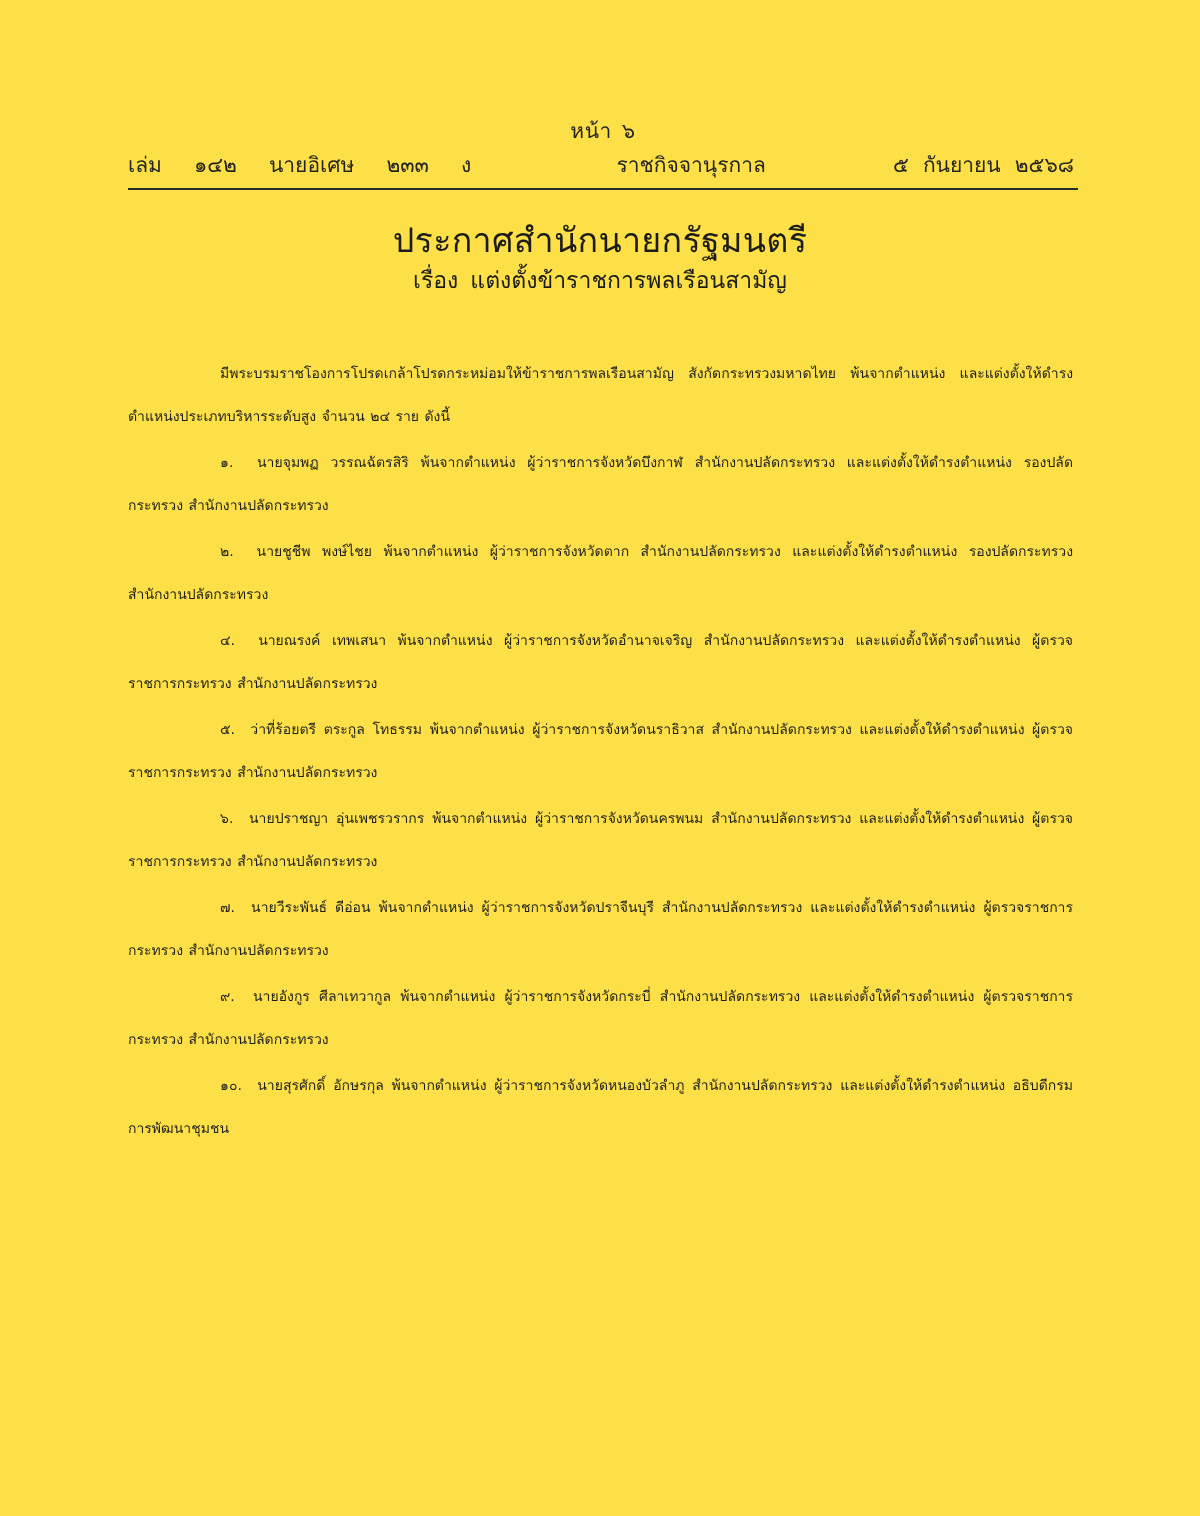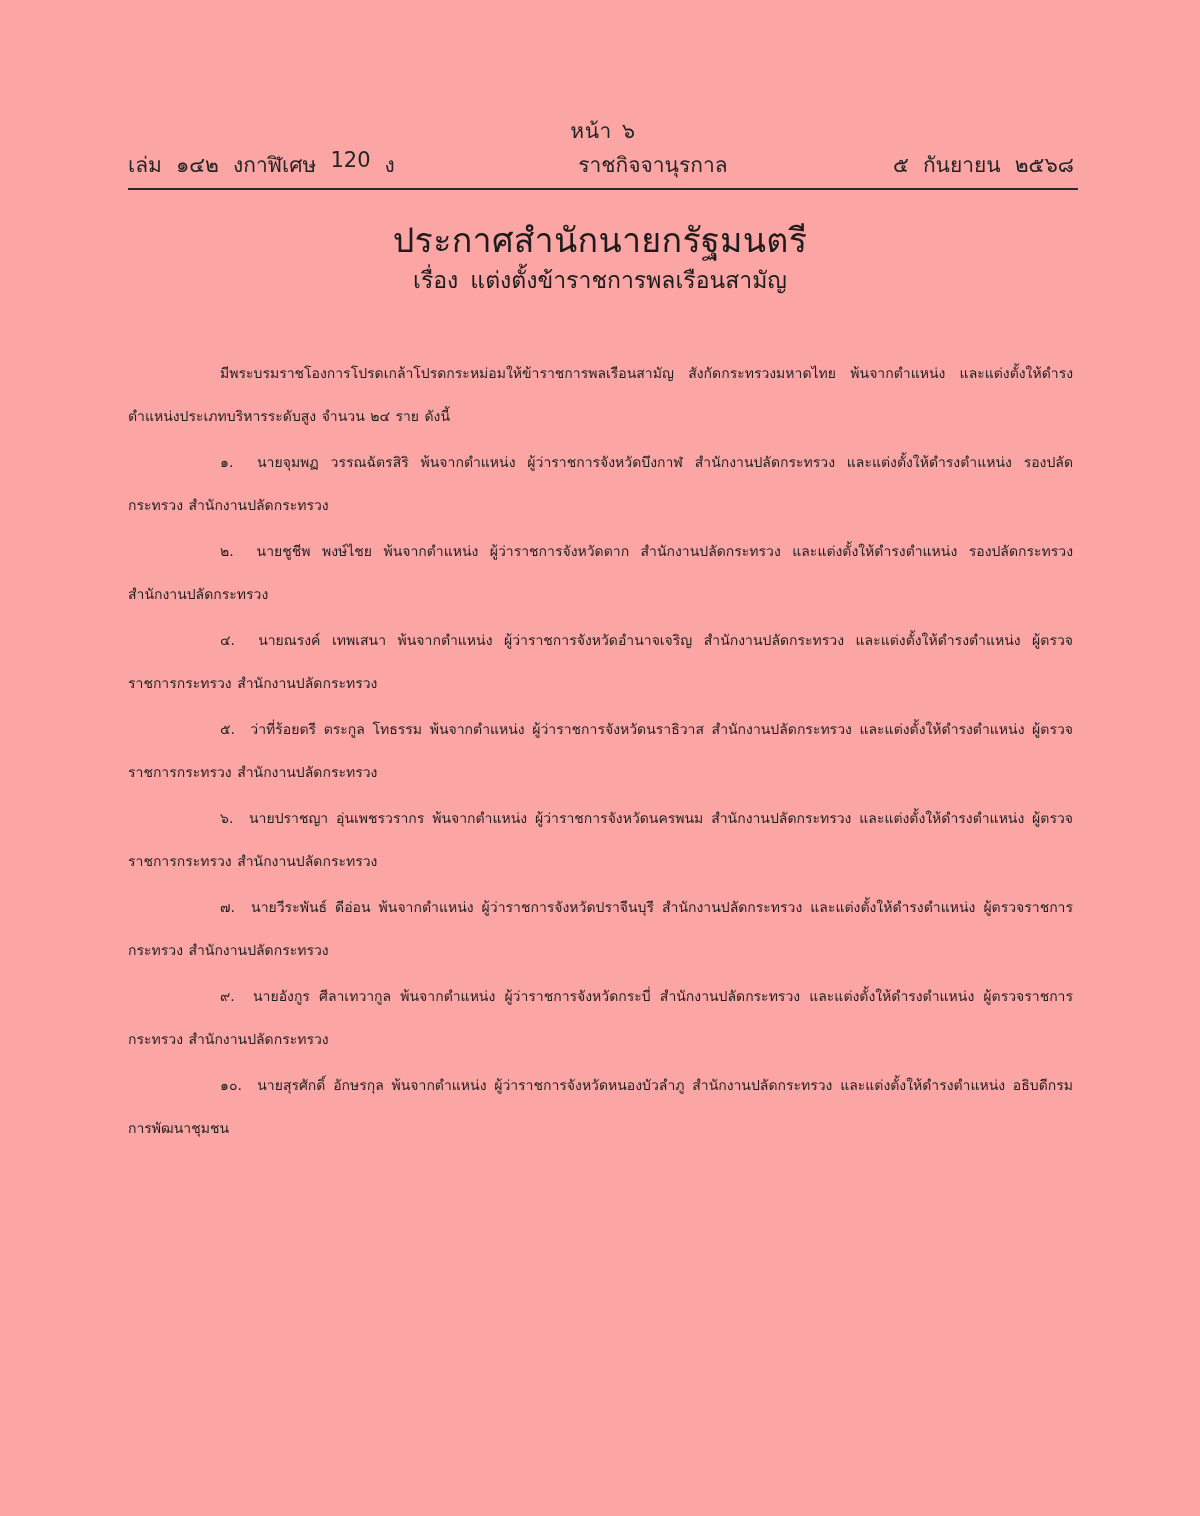--- a/index.html
+++ b/index.html
@@ -23,7 +23,7 @@
     position: relative;
     box-sizing: border-box;
     padding: 0;
-    background: #fca5a5;
+    background: #fde047;
   }
 
   

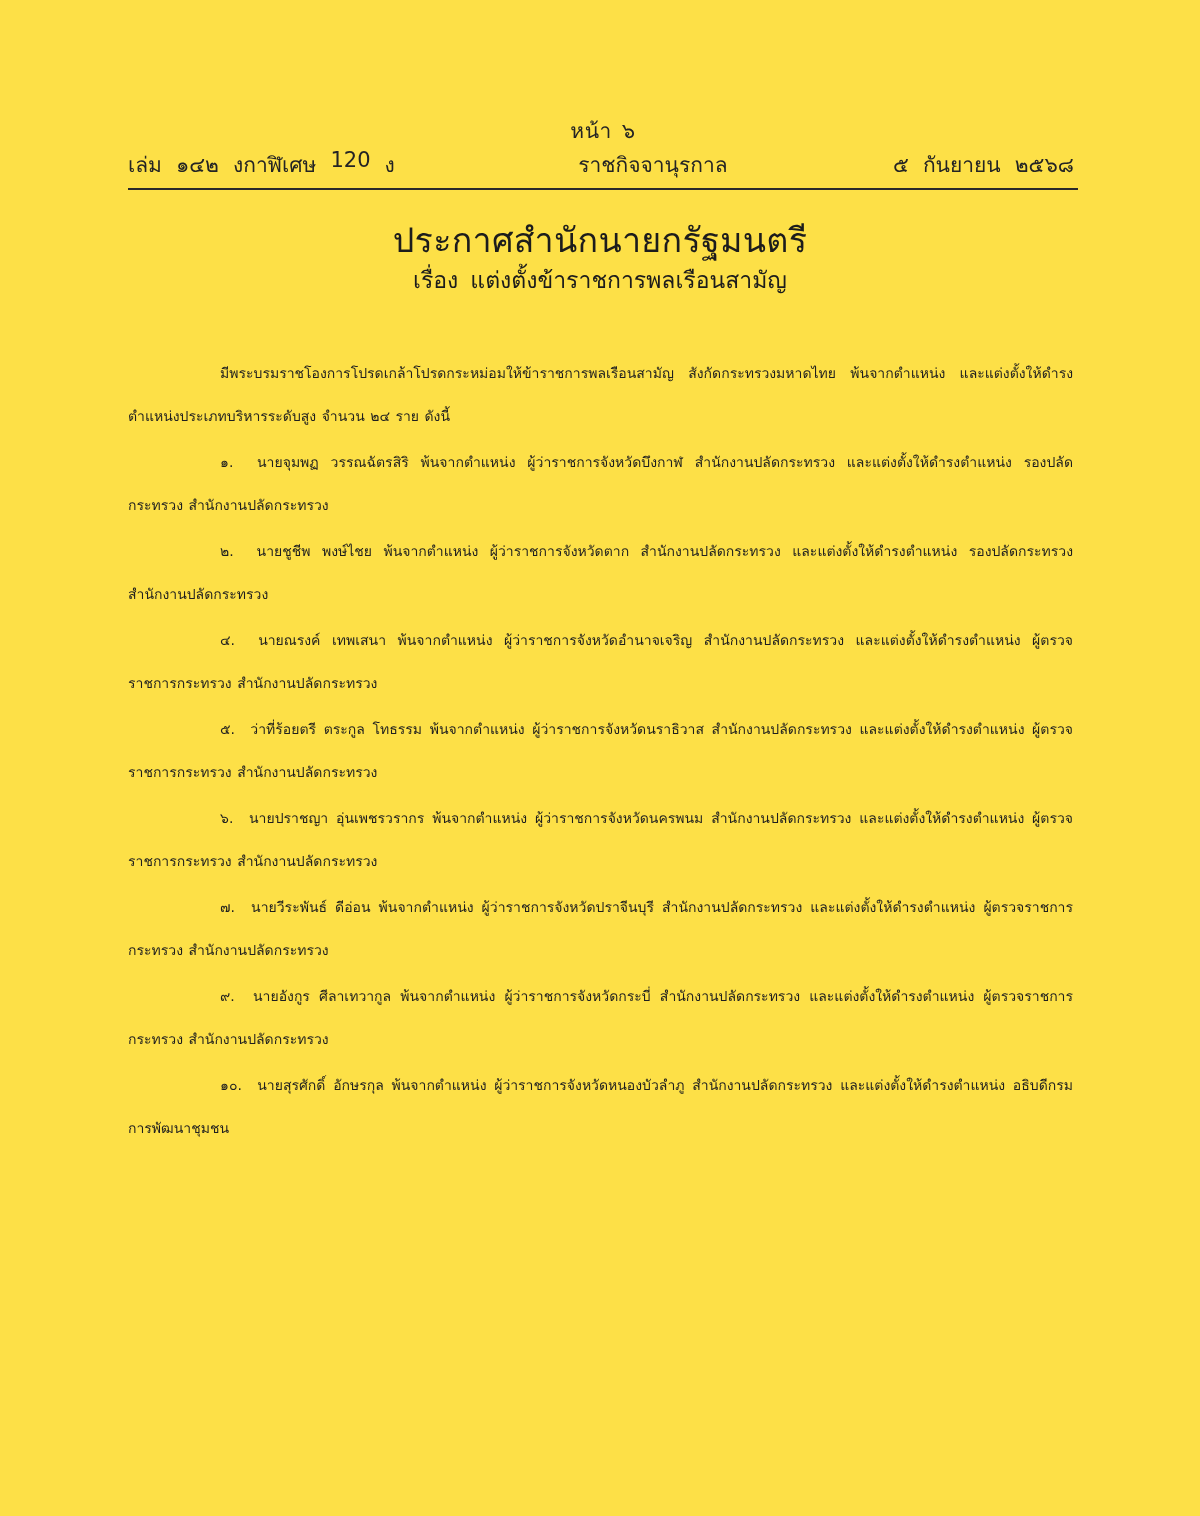--- a/index.html
+++ b/index.html
@@ -53,8 +53,9 @@
   }
   .masthead-left {
     display: flex;
-    gap: 14px;
+    gap: 32px;
     white-space: nowrap;
+    align-items: flex-end;
   }
   .masthead-center {
     flex: 1;

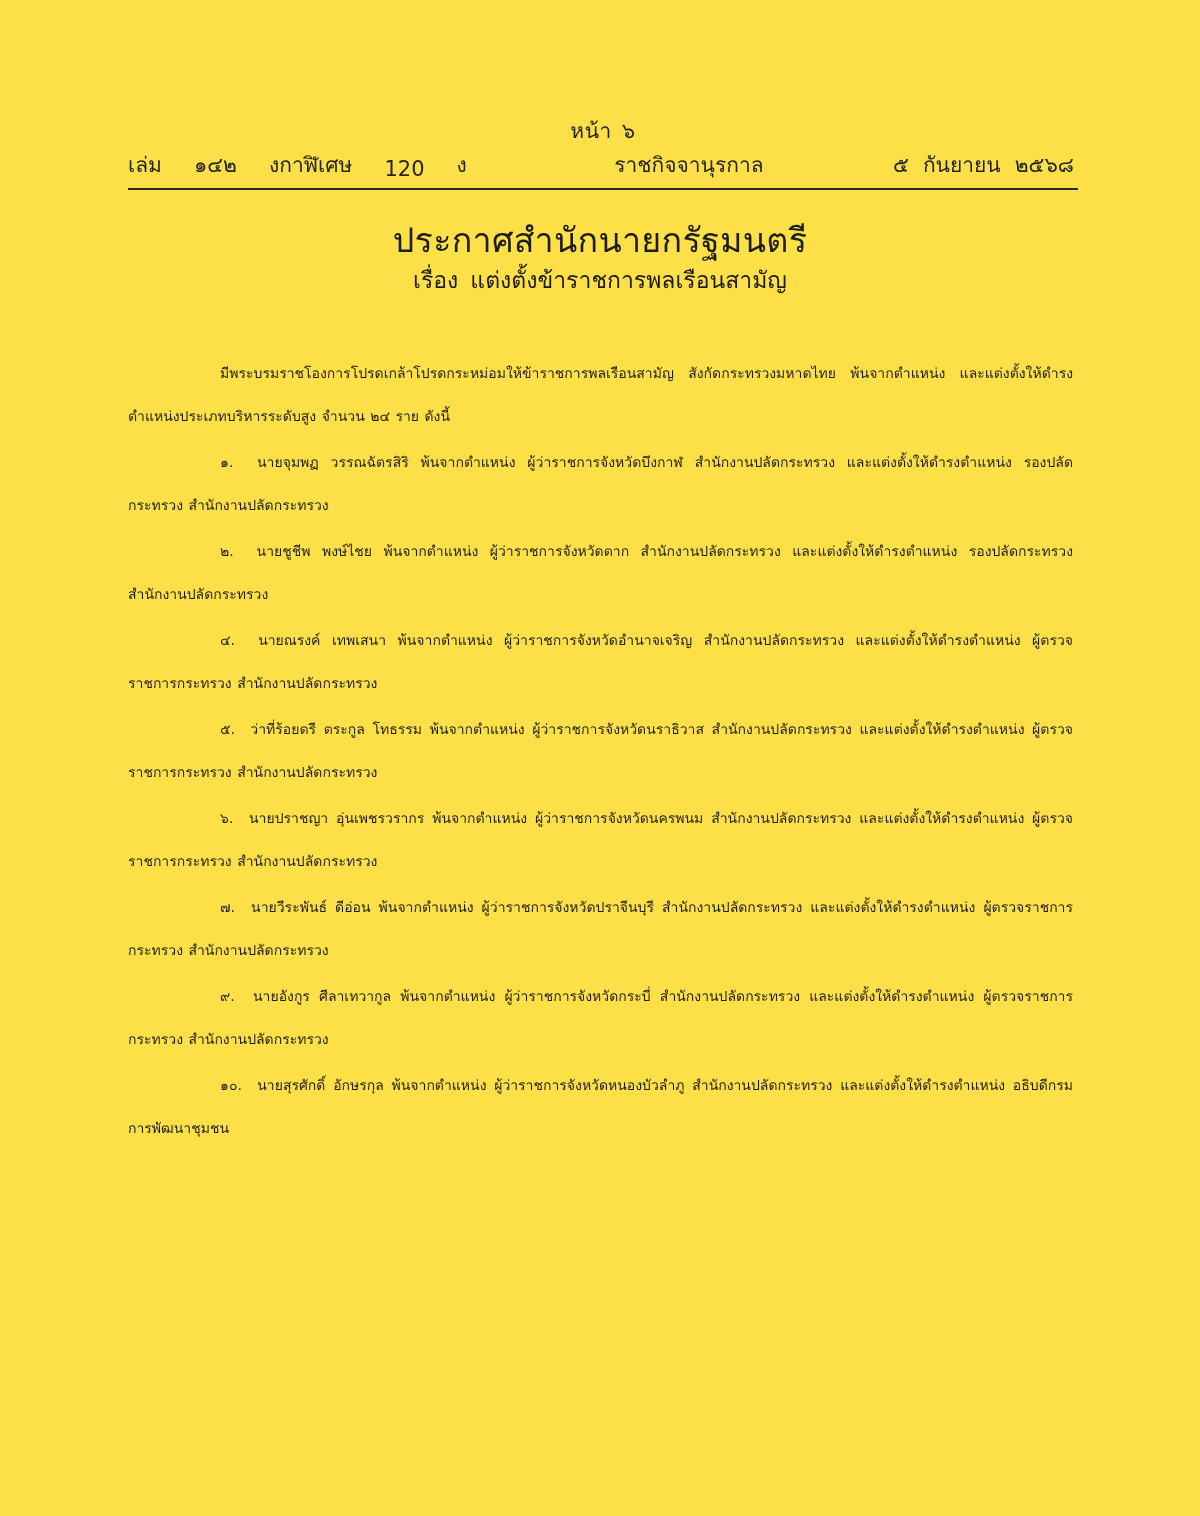--- a/index.html
+++ b/index.html
@@ -136,7 +136,7 @@
       <div class="masthead-left">
         <span>เล่ม</span>
         <span>๑๔๒</span>
-        <span>งกาฬิเศษ</span>
+        <span>นายอิเศษ</span>
         <span>120</span>
         <span>ง</span>
       </div>

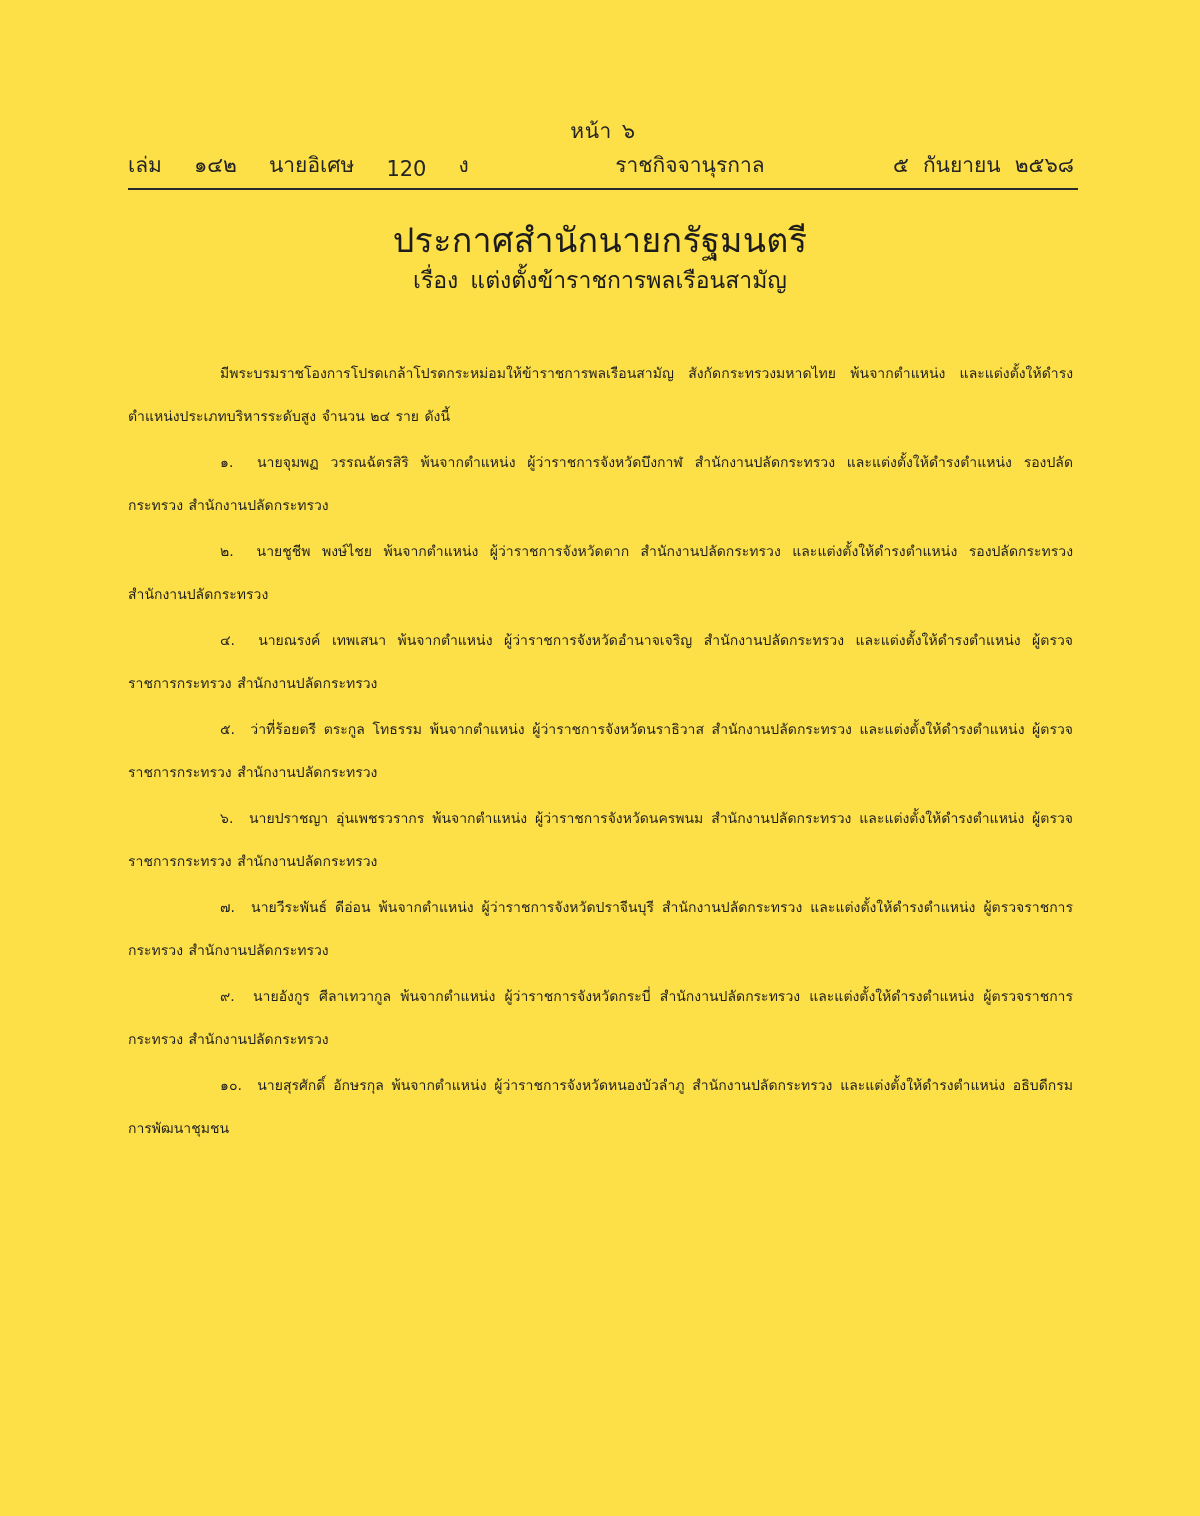--- a/index.html
+++ b/index.html
@@ -137,7 +137,7 @@
         <span>เล่ม</span>
         <span>๑๔๒</span>
         <span>นายอิเศษ</span>
-        <span>120</span>
+        <span>๒๓๓</span>
         <span>ง</span>
       </div>
       <div class="masthead-center">ราชกิจจานุรกาล</div>

